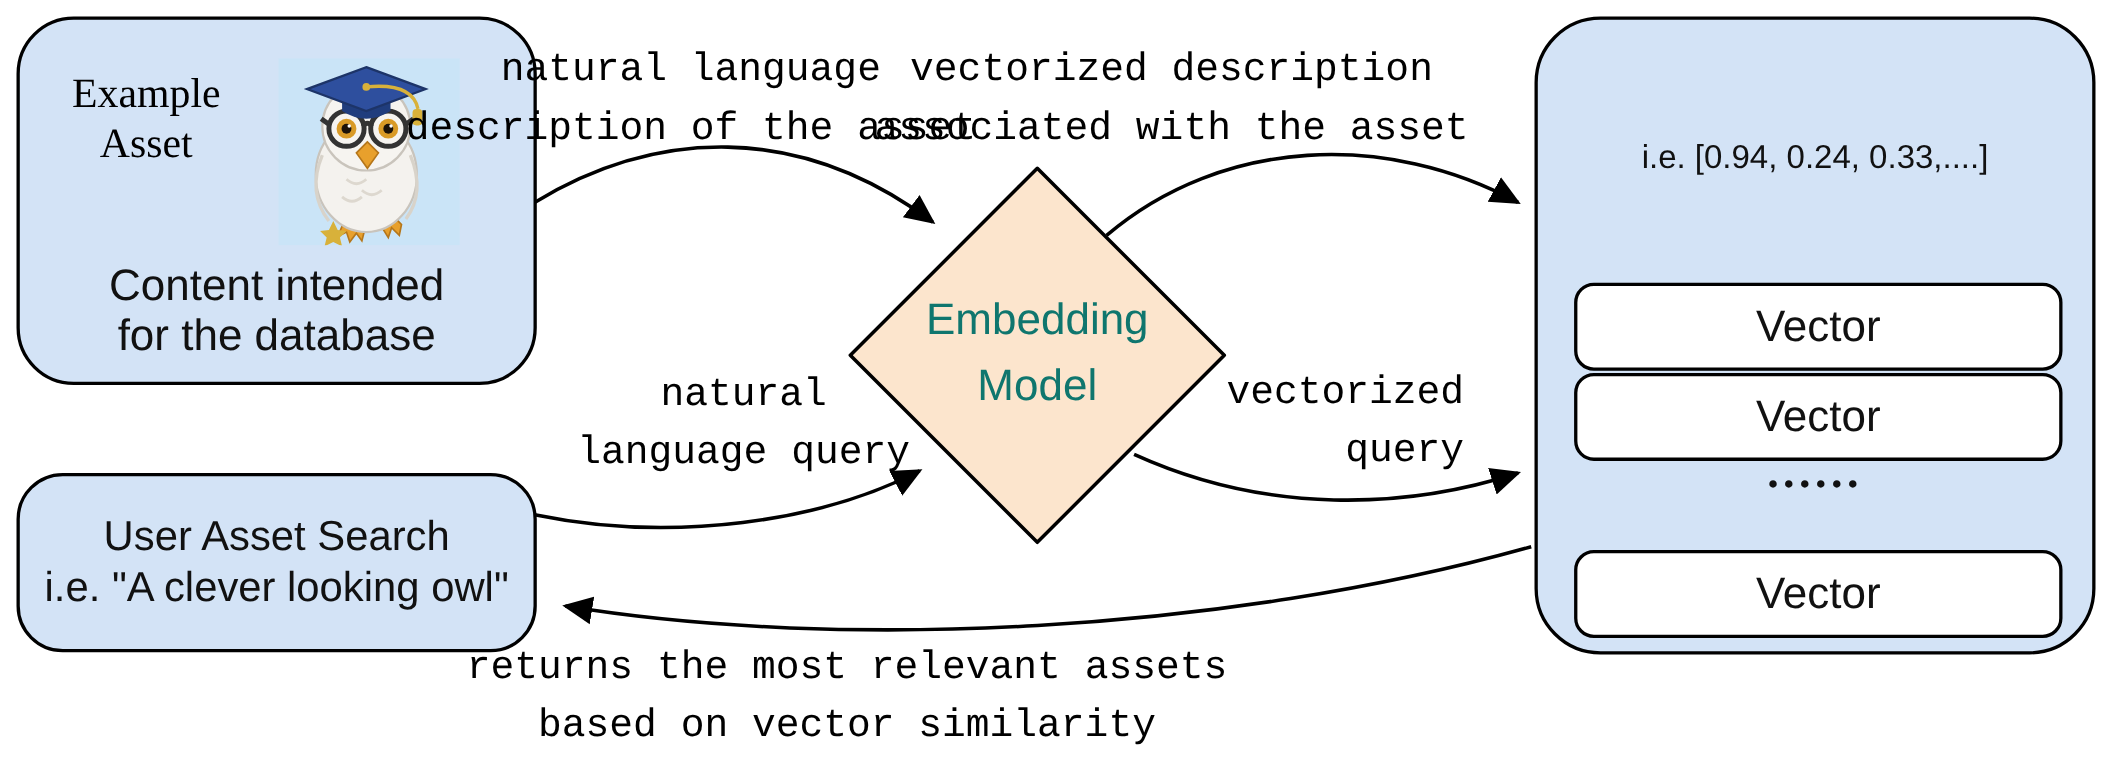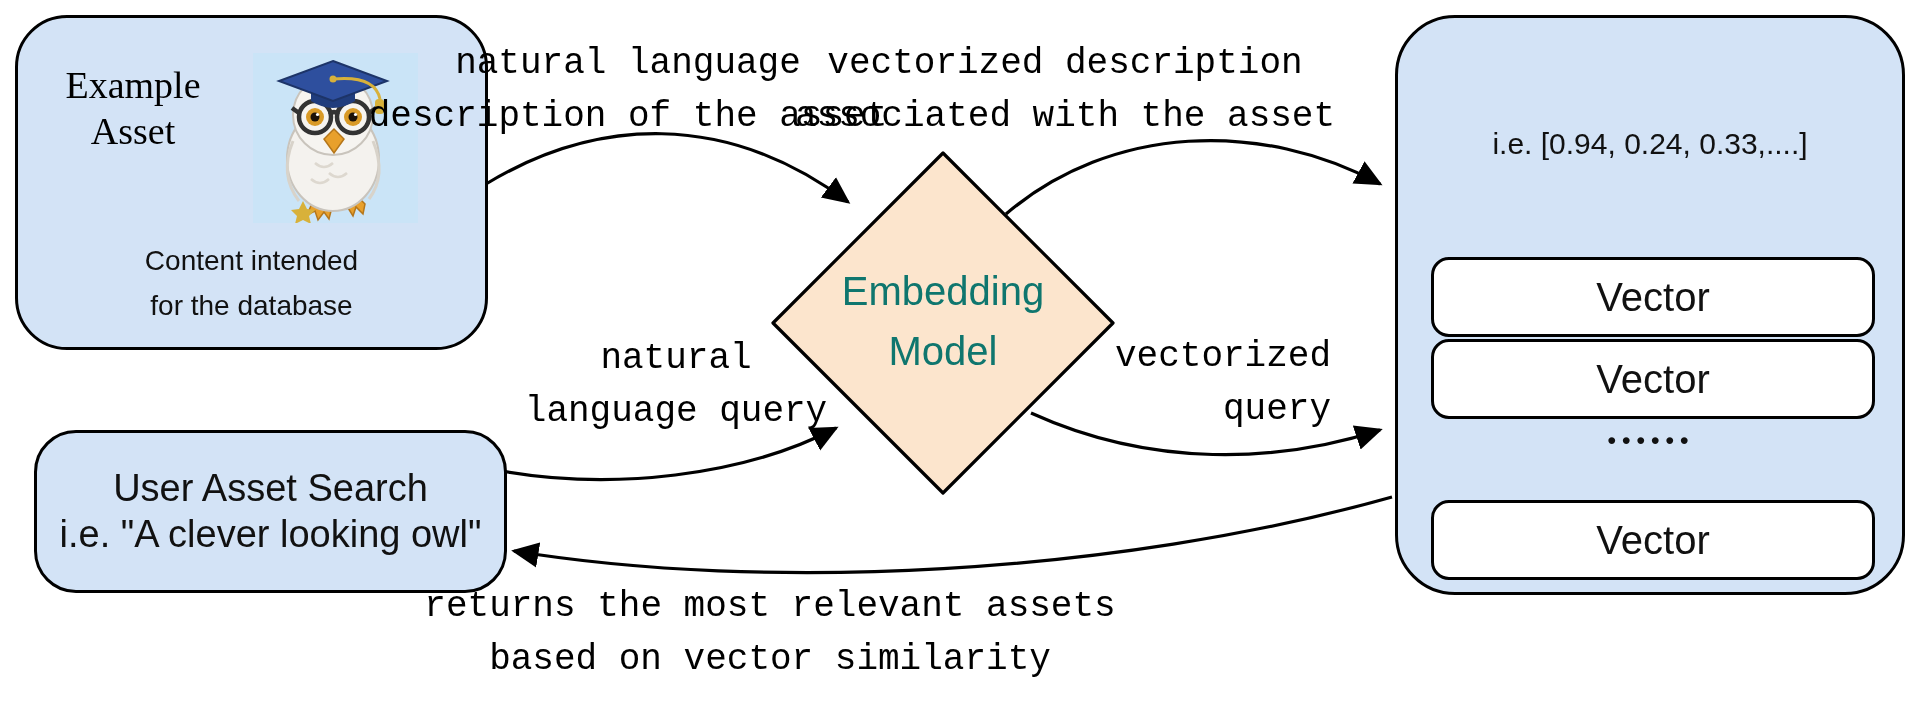--- a/index.html
+++ b/index.html
@@ -20,7 +20,7 @@
   .asset-title{position:absolute;left:10px;top:44px;width:210px;text-align:center;
                font-family:"Liberation Serif",serif;font-size:38px;line-height:46px;
                color:#000;white-space:pre-line;}
-  .asset-caption{position:absolute;left:0;right:0;top:220px;font-size:28px;line-height:45px;}
+  .asset-caption{position:absolute;left:0;right:0;top:220px;font-size:40px;line-height:45px;}
   .owl-wrap{position:absolute;left:235px;top:35px;width:165px;height:170px;}
 
   .search-text{position:absolute;left:0;right:0;top:32px;font-size:38px;line-height:46px;}

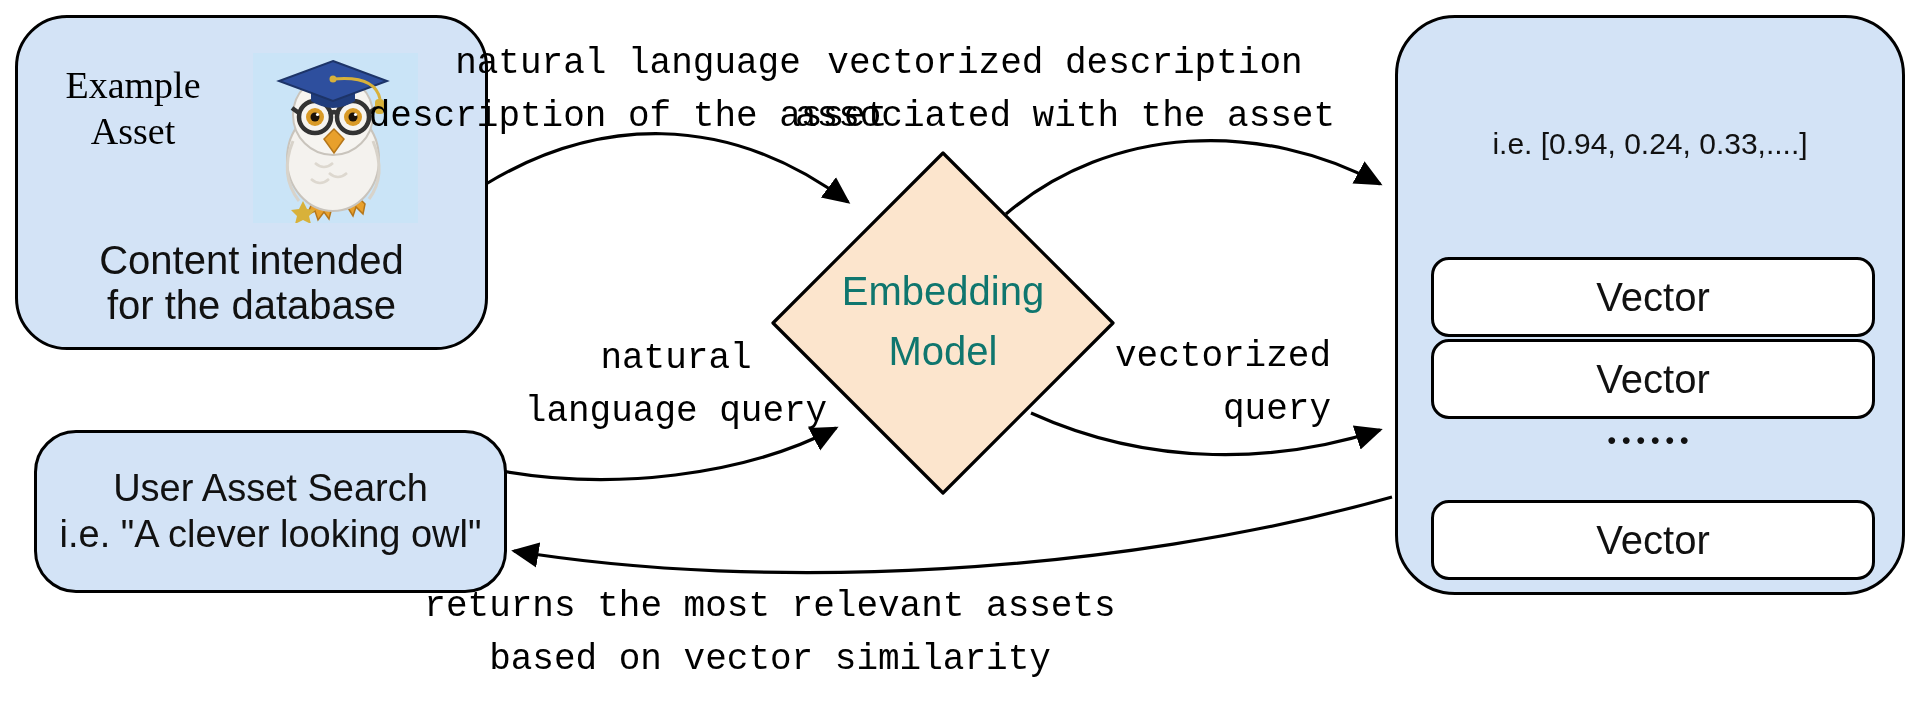--- a/index.html
+++ b/index.html
@@ -9,7 +9,7 @@
 
   .bluebox{position:absolute;background:#d3e3f6;border:3.5px solid #000;box-sizing:border-box;}
   #asset-box{left:15px;top:15px;width:473px;height:335px;border-radius:52px;}
-  #search-box{left:15px;top:430px;width:473px;height:163px;border-radius:42px;margin-left:19px;}
+  #search-box{left:15px;top:430px;width:473px;height:163px;border-radius:42px;}
   #db-box{left:1395px;top:15px;width:510px;height:580px;border-radius:60px;}
 
   .sans-text{color:#111;font-size:40px;line-height:48px;text-align:center;white-space:pre-line;}

